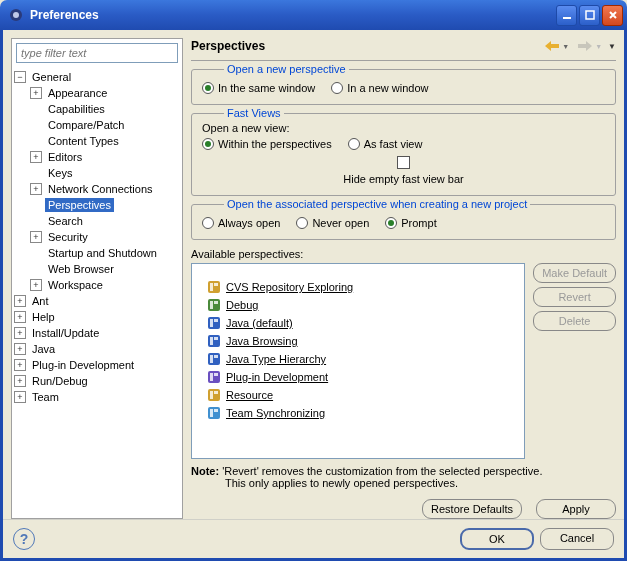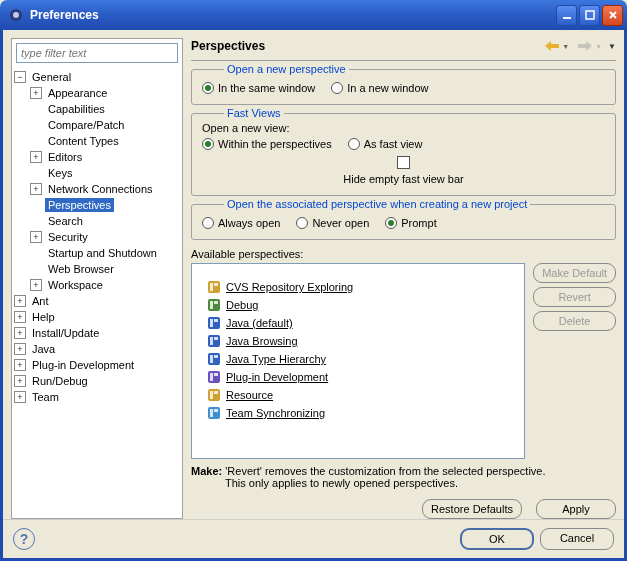--- a/index.html
+++ b/index.html
@@ -347,7 +347,7 @@
       </div>
 
       <div class="note">
-        <b>Make:</b>&nbsp;<span>'Revert' removes the customization from the selected perspective.</span><br>
+        <b>Note:</b>&nbsp;<span>'Revert' removes the customization from the selected perspective.</span><br>
         <span style="display:inline-block;width:34px"></span><span>This only applies to newly opened perspectives.</span>
       </div>
 

